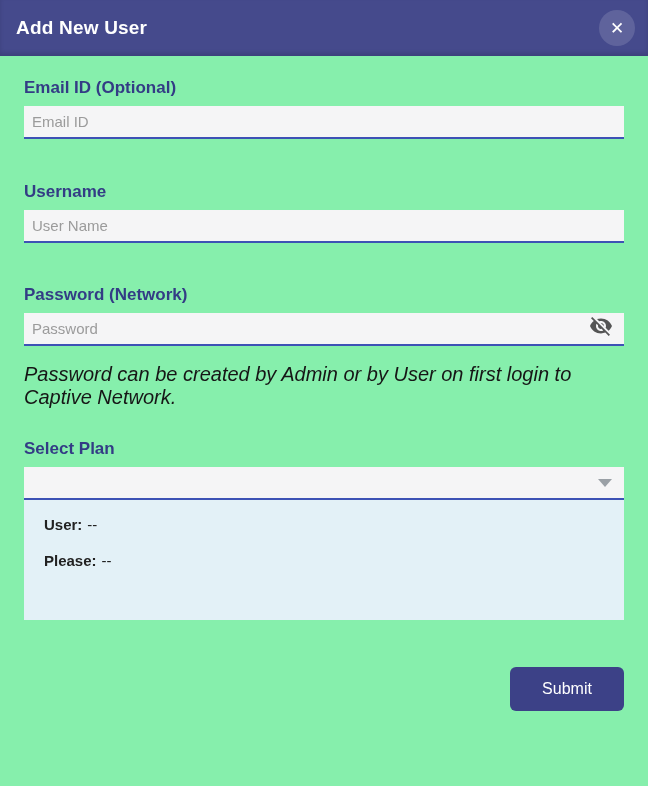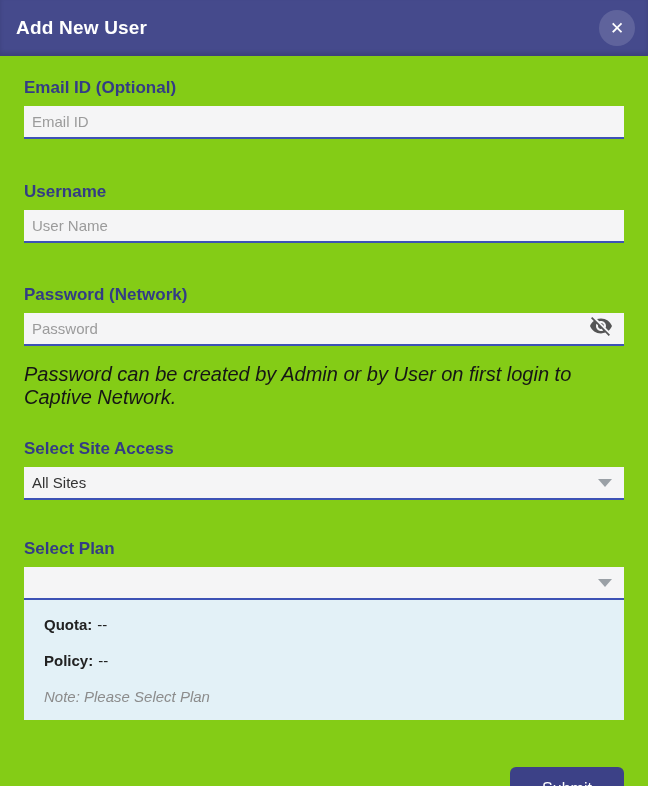--- a/index.html
+++ b/index.html
@@ -14,7 +14,7 @@
   .modal {
     width: 648px;
     height: 786px;
-    background: #84cc16;
+    background: #86efac;
     display: flex;
     flex-direction: column;
   }

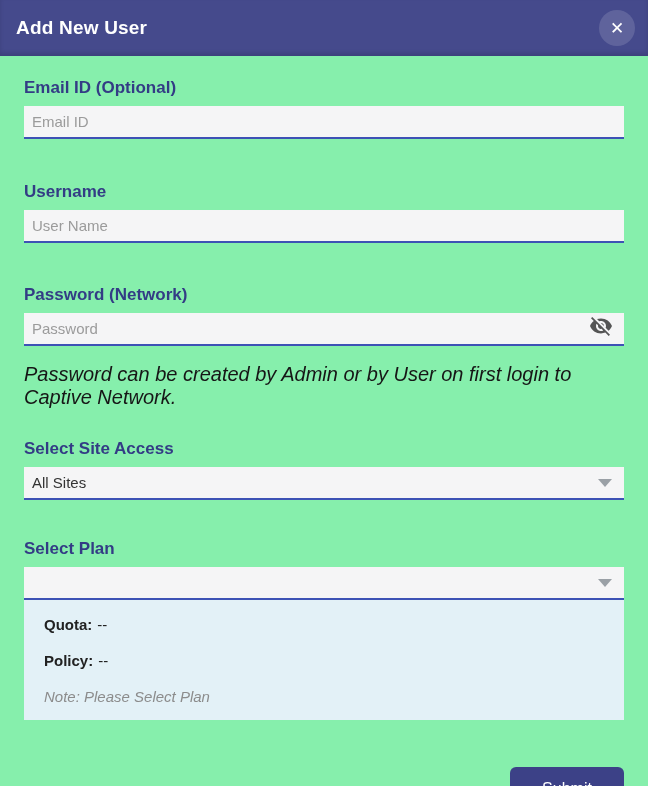--- a/index.html
+++ b/index.html
@@ -198,13 +198,6 @@
       <div class="helper-note">Password can be created by Admin or by User on first login to Captive Network.</div>
     </div>
 
-    <div class="group site">
-      <label class="field-label">Select Site Access</label>
-      <div class="select-box">
-        <span class="select-value">All Sites</span>
-        <span class="chevron"></span>
-      </div>
-    </div>
 
     <div class="group plan">
       <label class="field-label">Select Plan</label>

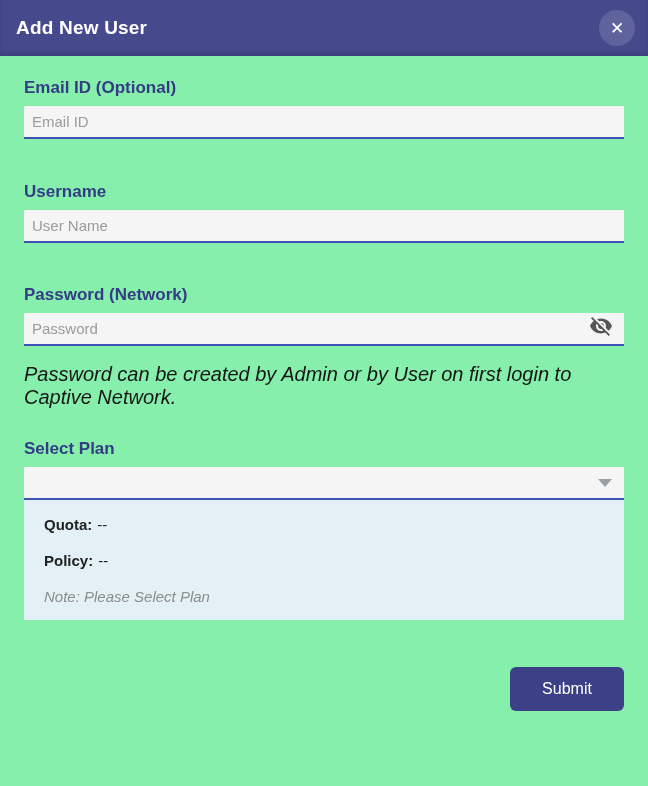--- a/index.html
+++ b/index.html
@@ -207,7 +207,7 @@
       </div>
       <div class="plan-info">
         <div class="info-row">
-          <span class="info-label">Quota:</span><span>--</span>
+          <span class="info-label">User:</span><span>--</span>
         </div>
         <div class="info-row">
           <span class="info-label">Policy:</span><span>--</span>

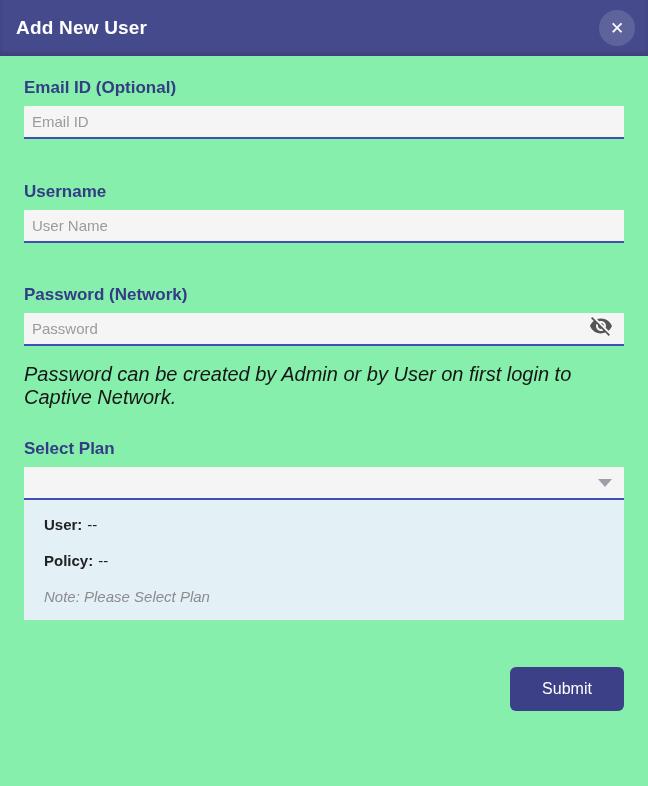--- a/index.html
+++ b/index.html
@@ -210,7 +210,7 @@
           <span class="info-label">User:</span><span>--</span>
         </div>
         <div class="info-row">
-          <span class="info-label">Policy:</span><span>--</span>
+          <span class="info-label">Please:</span><span>--</span>
         </div>
         <div class="info-note">Note: Please Select Plan</div>
       </div>

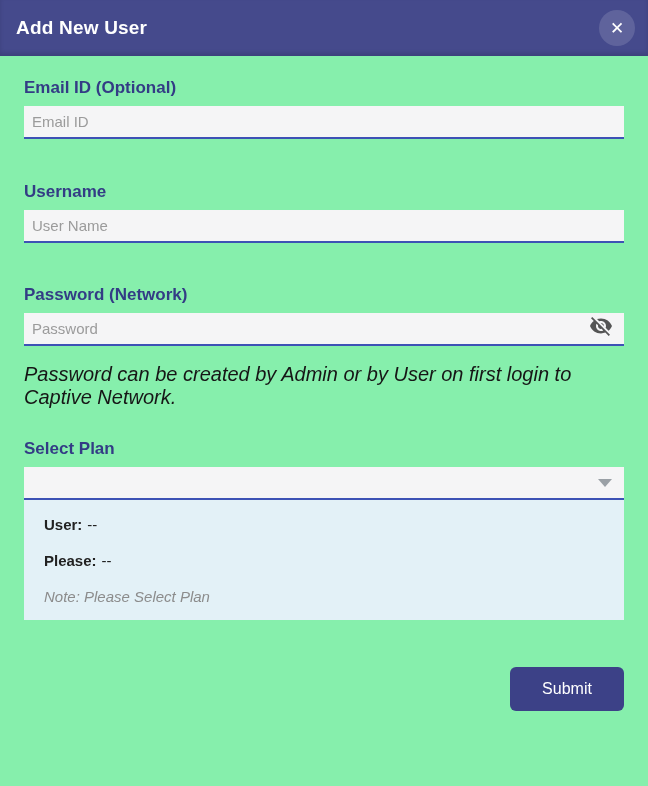--- a/index.html
+++ b/index.html
@@ -212,7 +212,6 @@
         <div class="info-row">
           <span class="info-label">Please:</span><span>--</span>
         </div>
-        <div class="info-note">Note: Please Select Plan</div>
       </div>
     </div>
 

